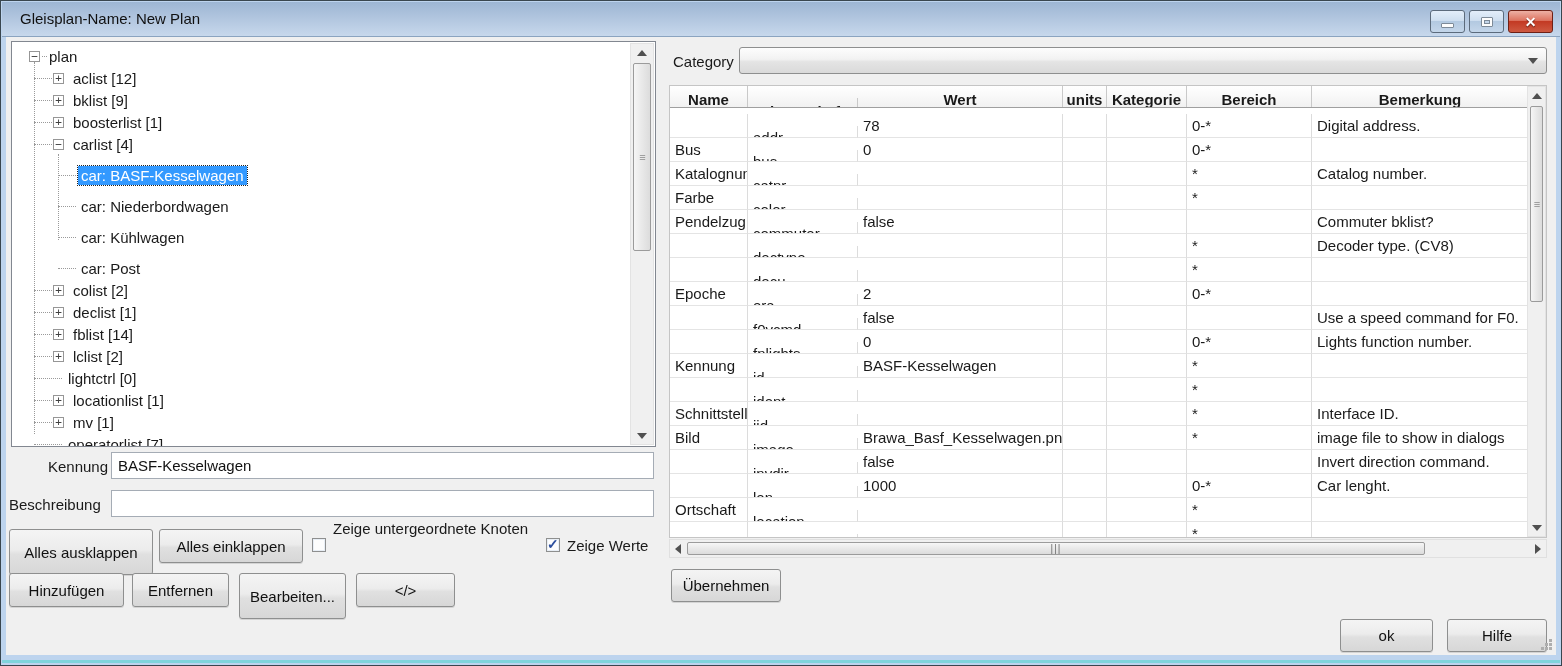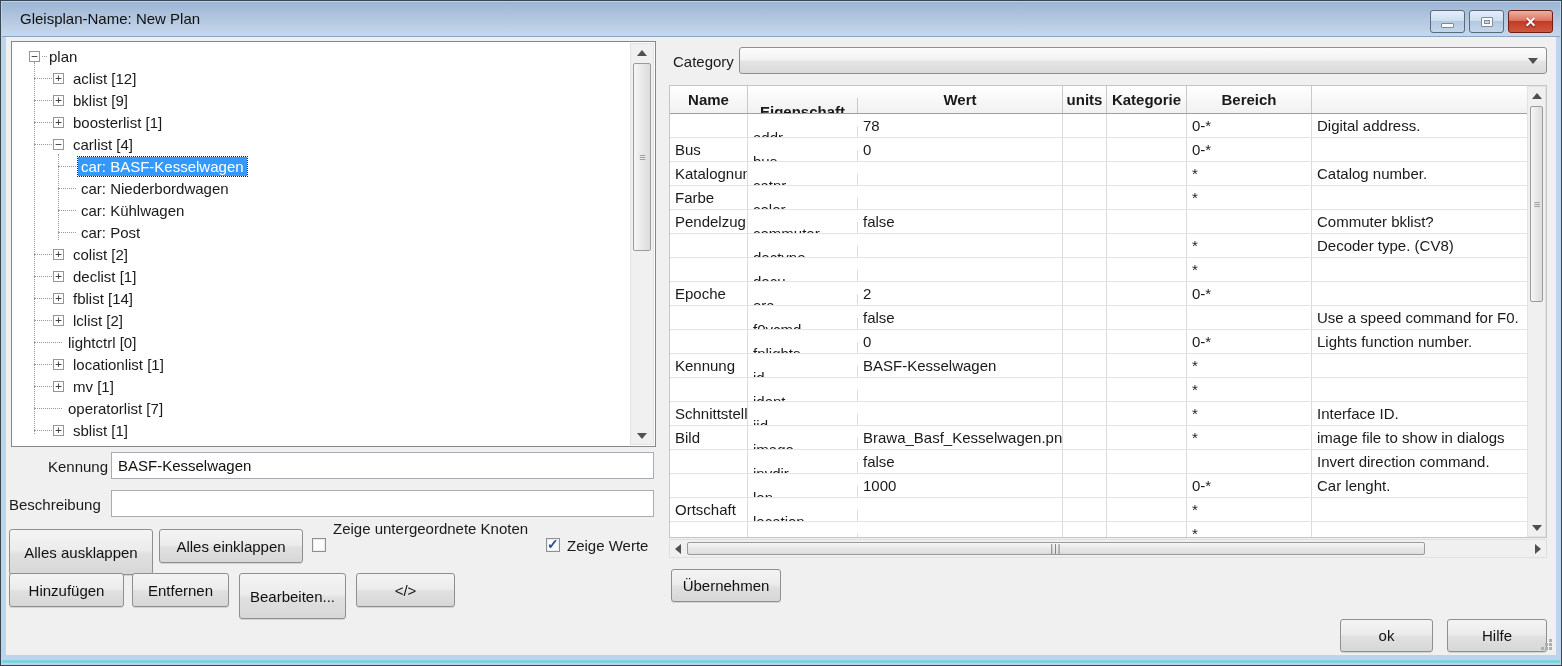--- a/index.html
+++ b/index.html
@@ -119,7 +119,7 @@
   .combo-value { position:absolute; left:8px; top:4px; }
   .combo-arrow { position:absolute; right:8px; top:10px; }
   .grid { position:absolute; left:663px; top:48px; width:878px; height:453px; background:#fff; border:1px solid #c5c5c5; overflow:hidden; }
-  .grid-header { display:flex; height:28px; background:linear-gradient(to bottom,#ffffff,#f1f1f1); border-bottom:1px solid #9f9f9f; }
+  .grid-header { display:flex; height:22px; background:linear-gradient(to bottom,#ffffff,#f1f1f1); border-bottom:1px solid #9f9f9f; }
   .grid-hcell {
     font-weight:bold; text-align:center; line-height:27px; font-size:15px;
     border-right:1px solid #c9c9c9; overflow:hidden; white-space:nowrap; flex:0 0 auto;

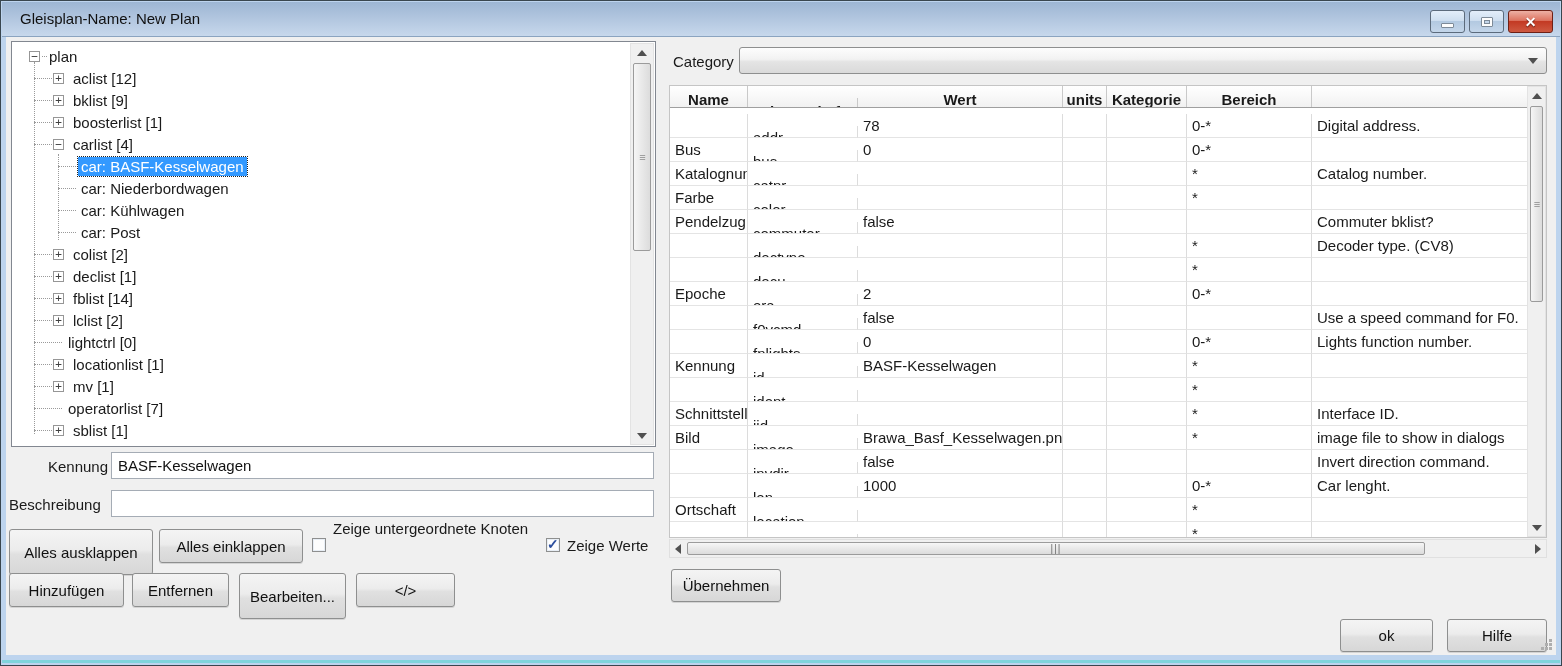--- a/index.html
+++ b/index.html
@@ -286,6 +286,7 @@
           <div class="grid-hcell c3">units</div>
           <div class="grid-hcell c4">Kategorie</div>
           <div class="grid-hcell c5">Bereich</div>
+          <div class="grid-hcell c6">Bemerkung</div>
           <div class="hdr-spacer"></div>
         </div>
       <div class="grid-body" id="grid-body">

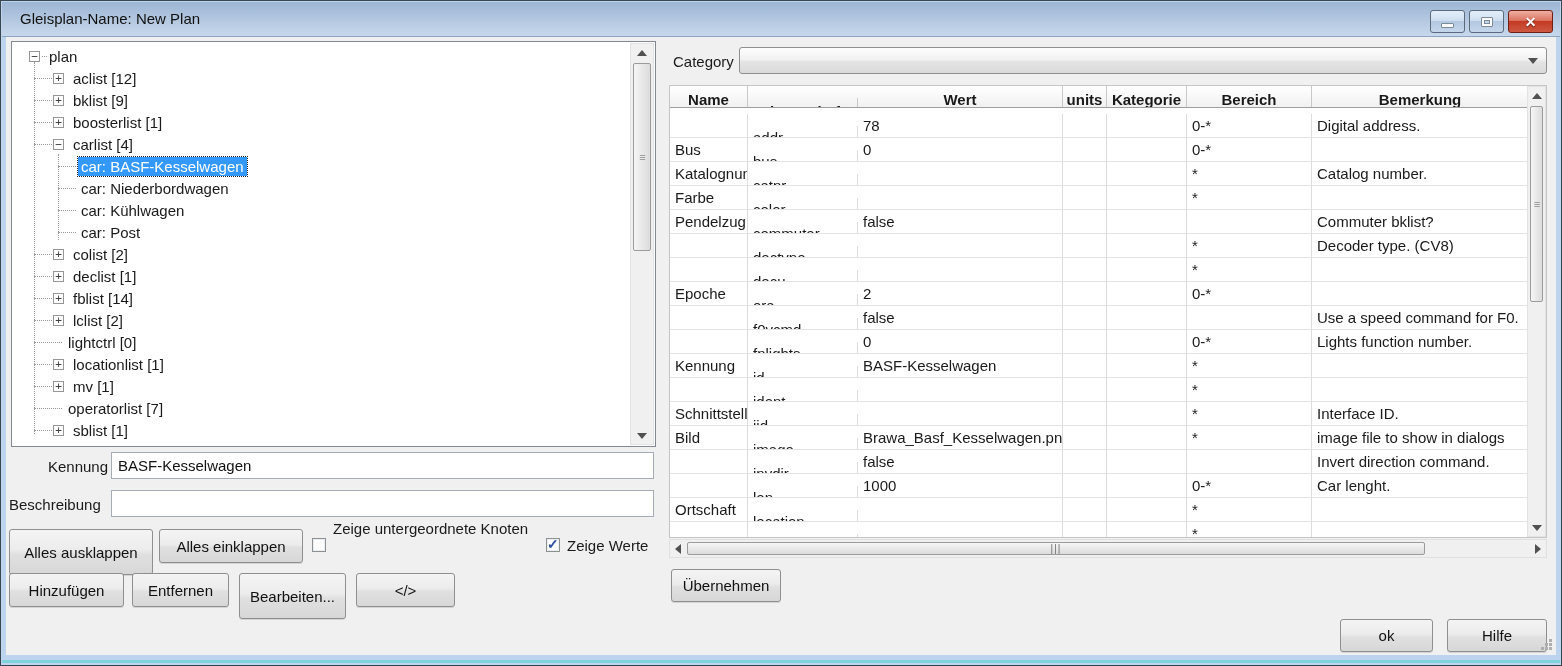--- a/index.html
+++ b/index.html
@@ -42,7 +42,7 @@
   .tree-row.lv0 { padding-left:17px; }
   .tree-row.lv1 { padding-left:41px; }
   .tree-row.lv1.leaf { padding-left:53px; }
-  .tree-row.lv2 { padding-left:66px; }
+  .tree-row.lv2 { padding-left:66px;margin-top:9px; }
   .toggle {
     width:11px; height:11px; border:1px solid #969696; background:#fff;
     font-size:11px; line-height:9px; text-align:center; color:#404040;

